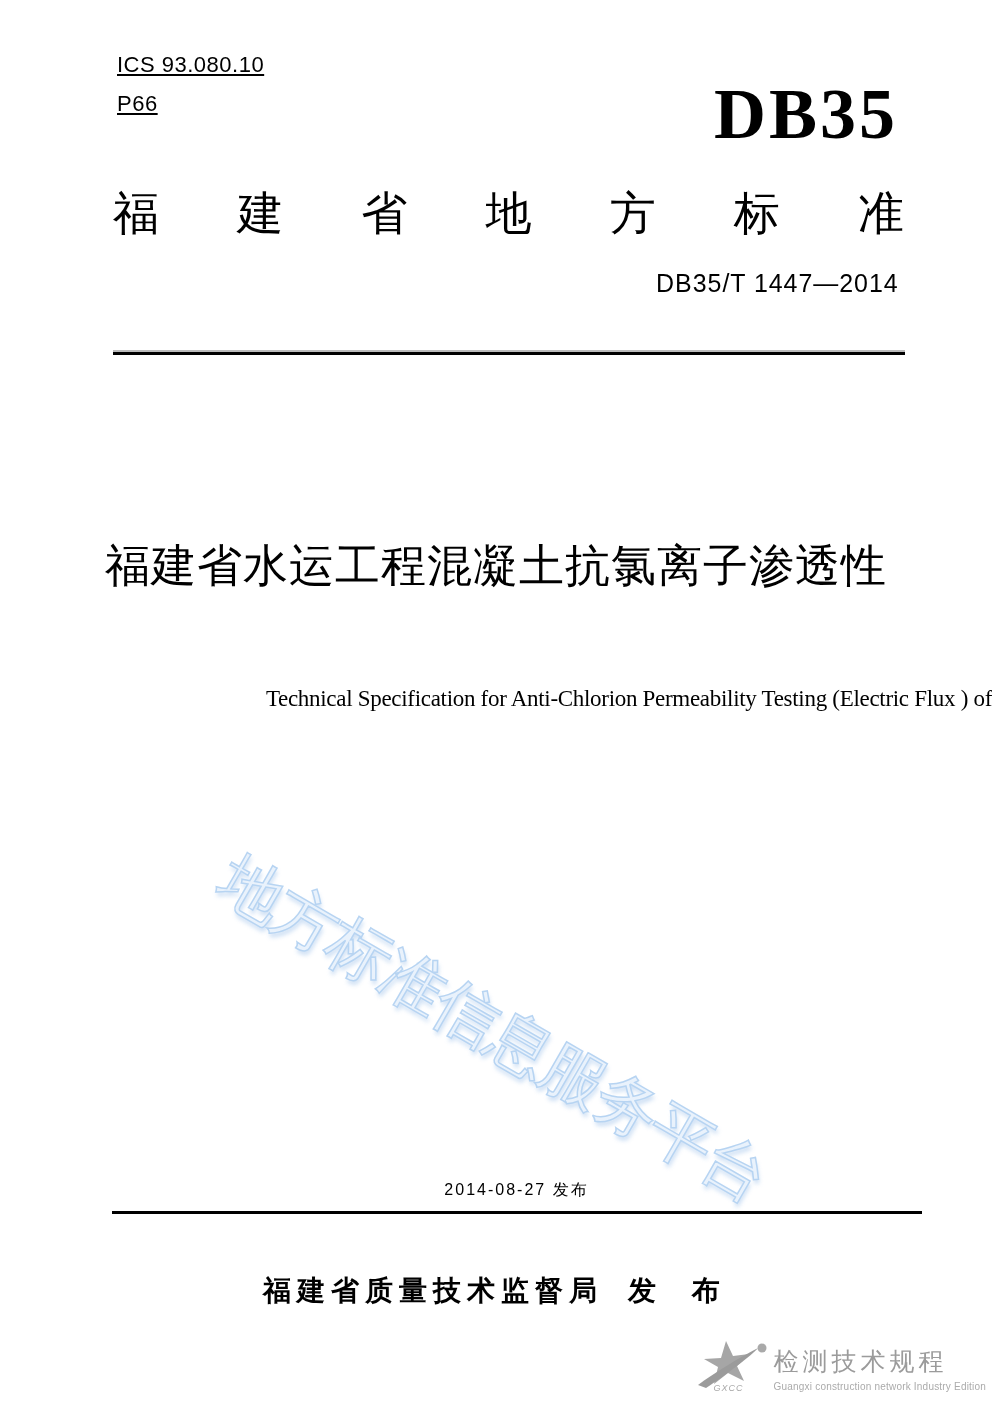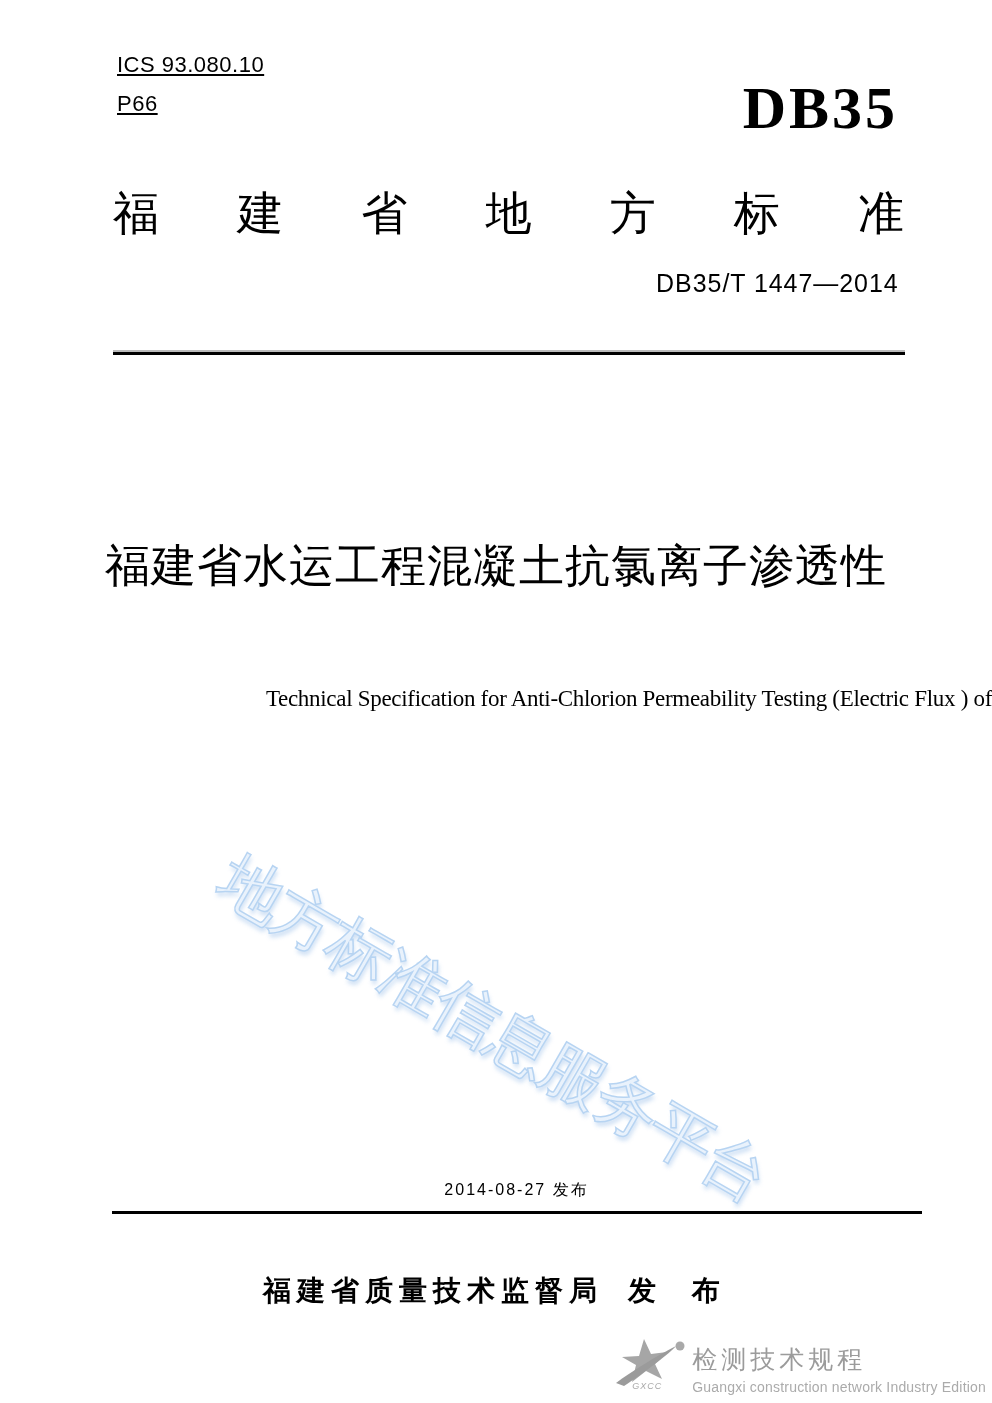--- a/index.html
+++ b/index.html
@@ -16,7 +16,7 @@
   .db35{
     right:94px;top:78px;
     font-family:"Liberation Serif",serif;font-weight:bold;
-    font-size:60px;letter-spacing:3px;line-height:1;
+    font-size:72px;letter-spacing:3px;line-height:1;
   }
 
   

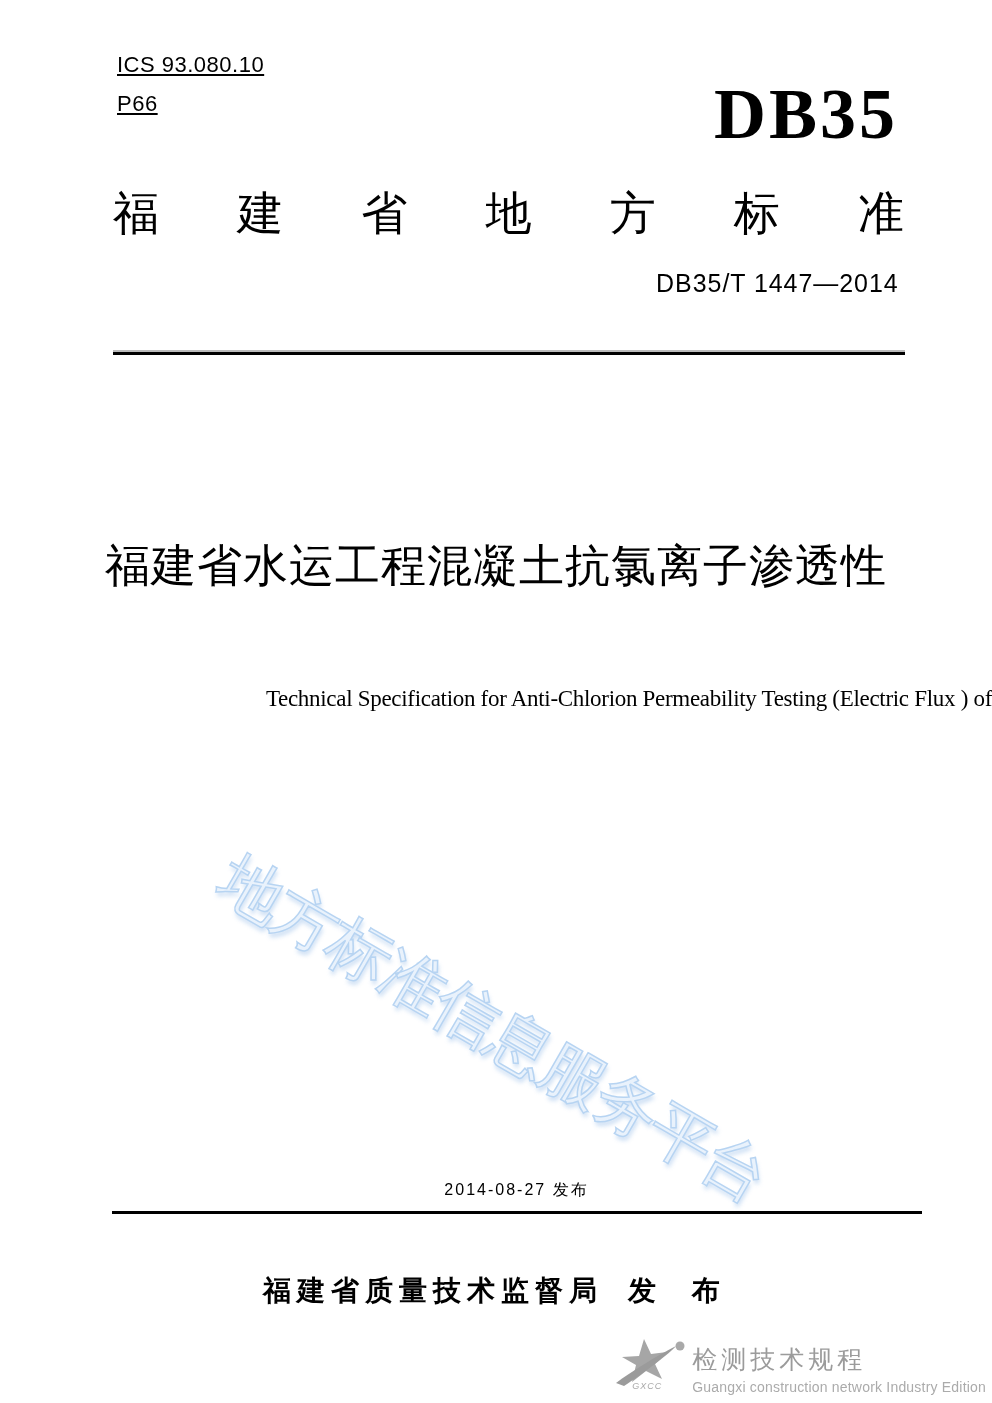--- a/index.html
+++ b/index.html
@@ -92,7 +92,7 @@
     font-size:25px;color:#9b9b9b;letter-spacing:4px;white-space:nowrap;
   }
   .logo-tagline{
-    font-size:14px;color:#ababab;margin-top:3px;letter-spacing:.2px;white-space:nowrap;text-align:right;
+    font-size:10px;color:#ababab;margin-top:3px;letter-spacing:.2px;white-space:nowrap;text-align:right;
   }
 </style>
 </head>

